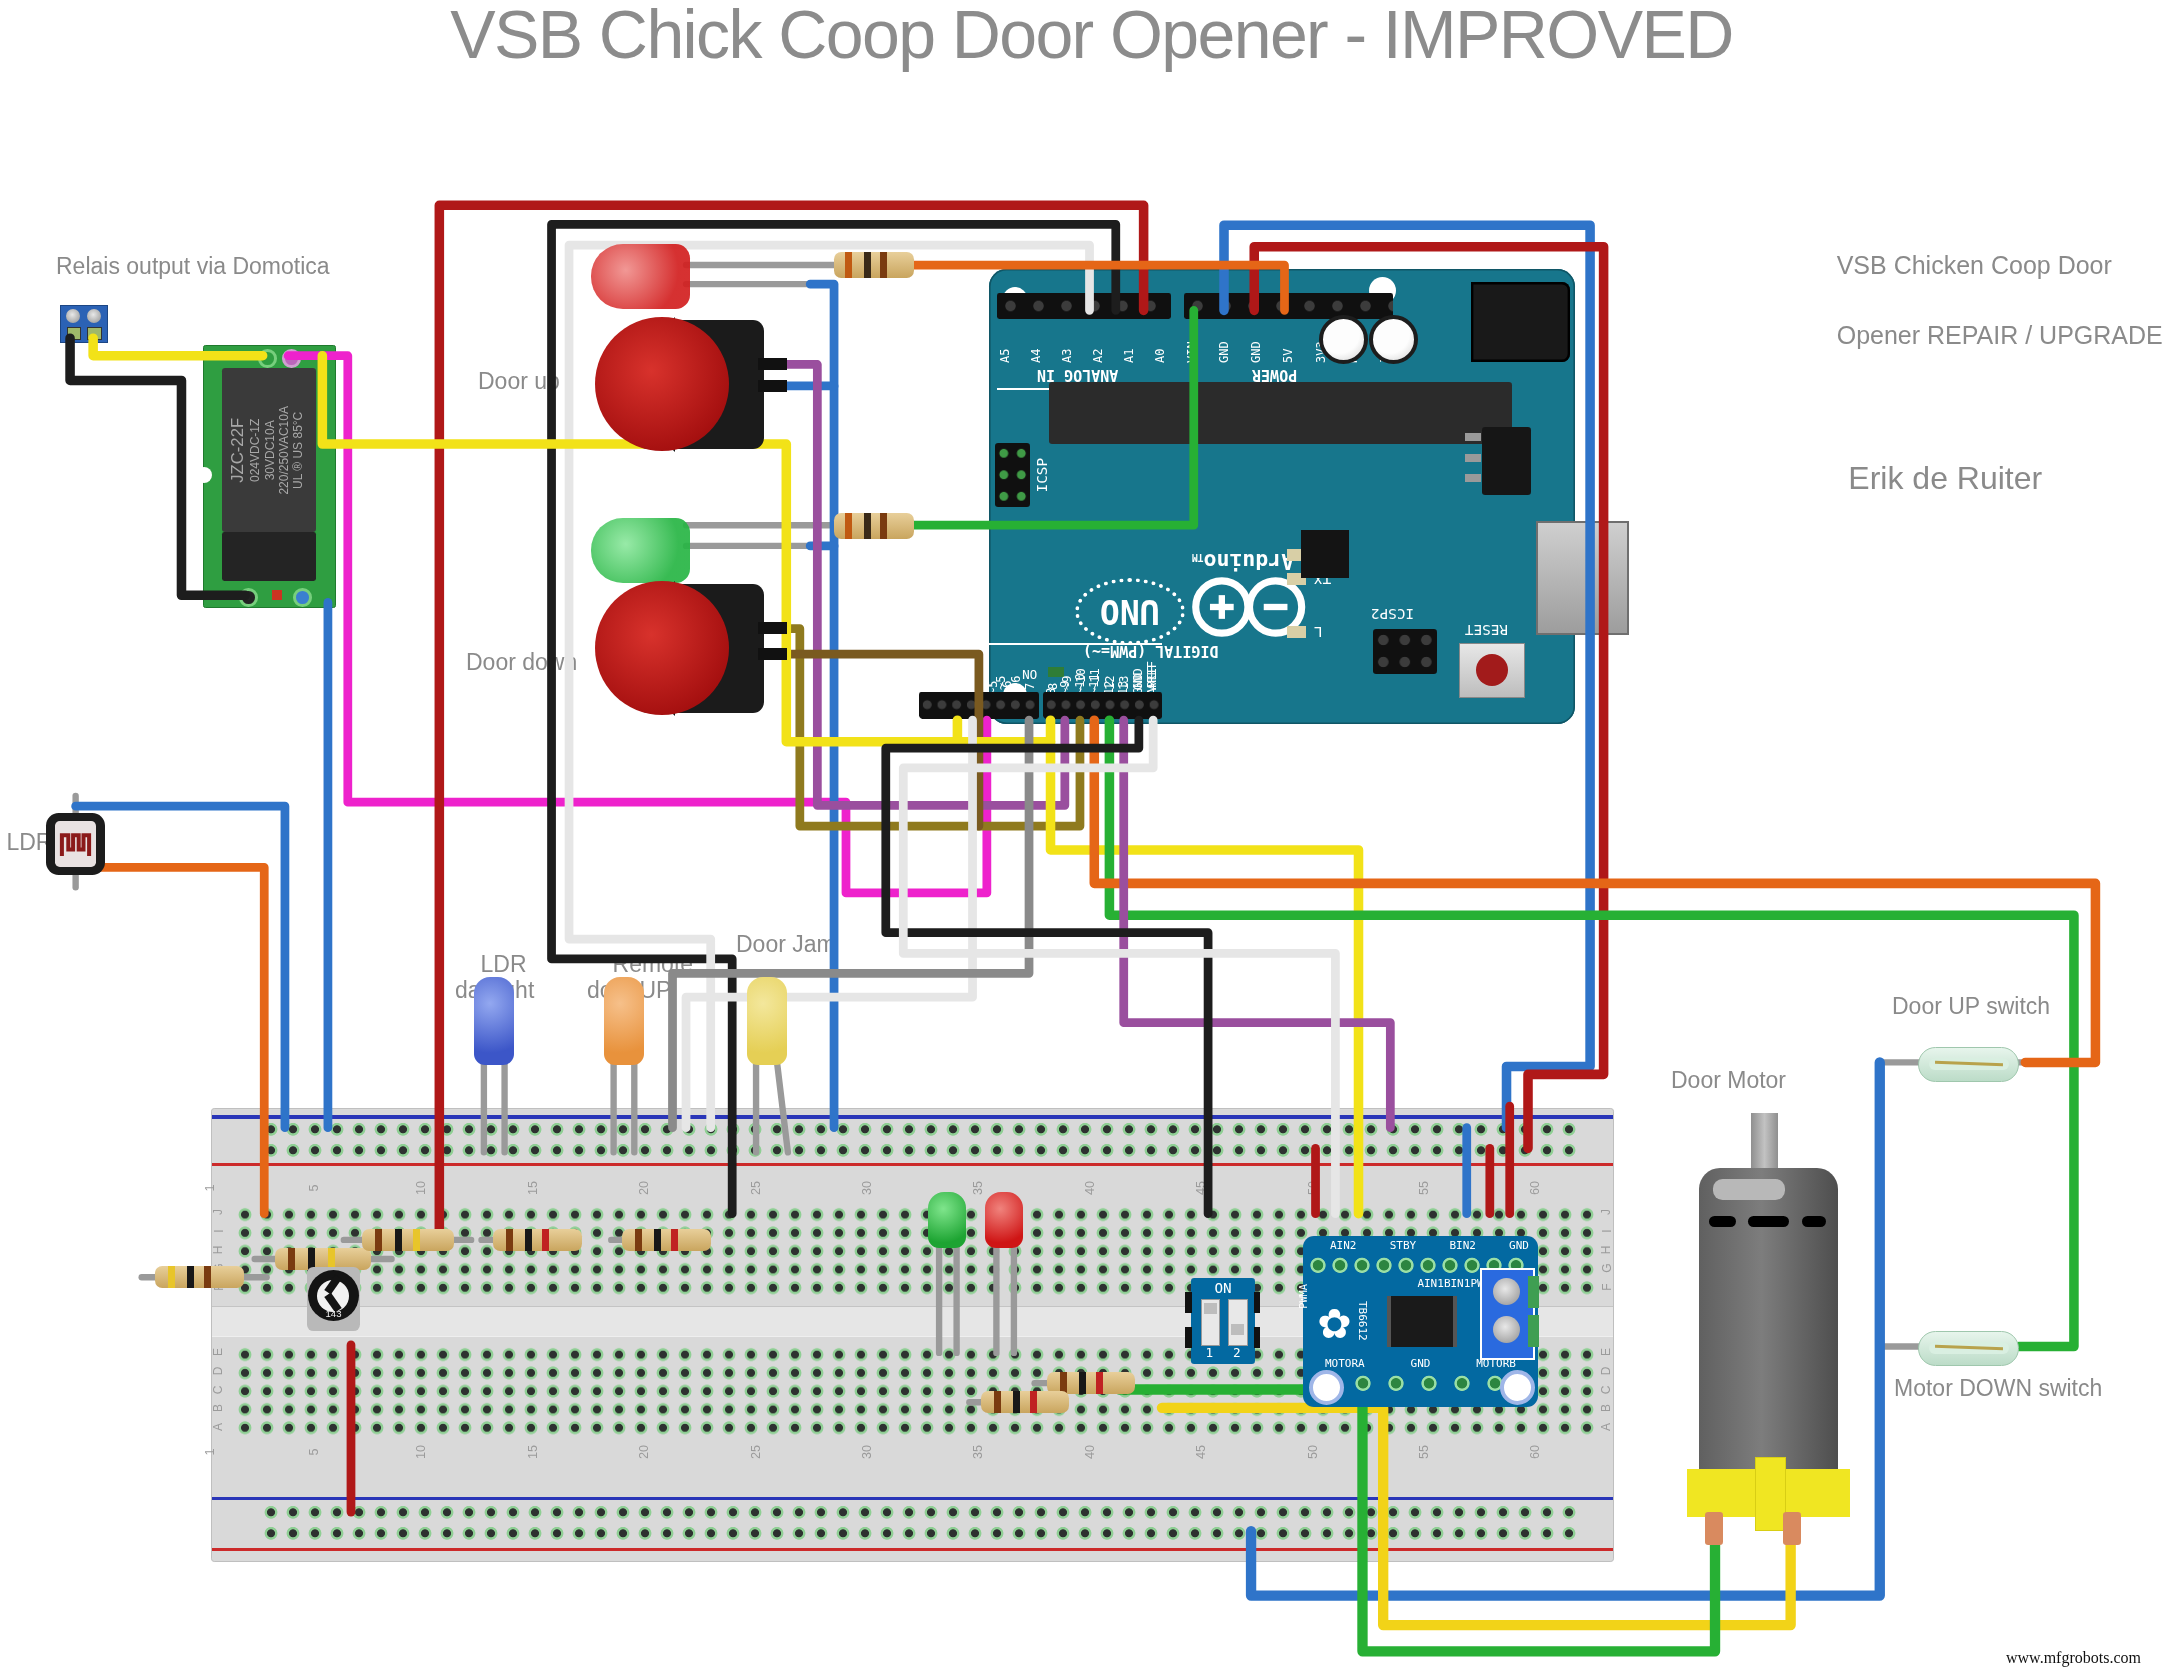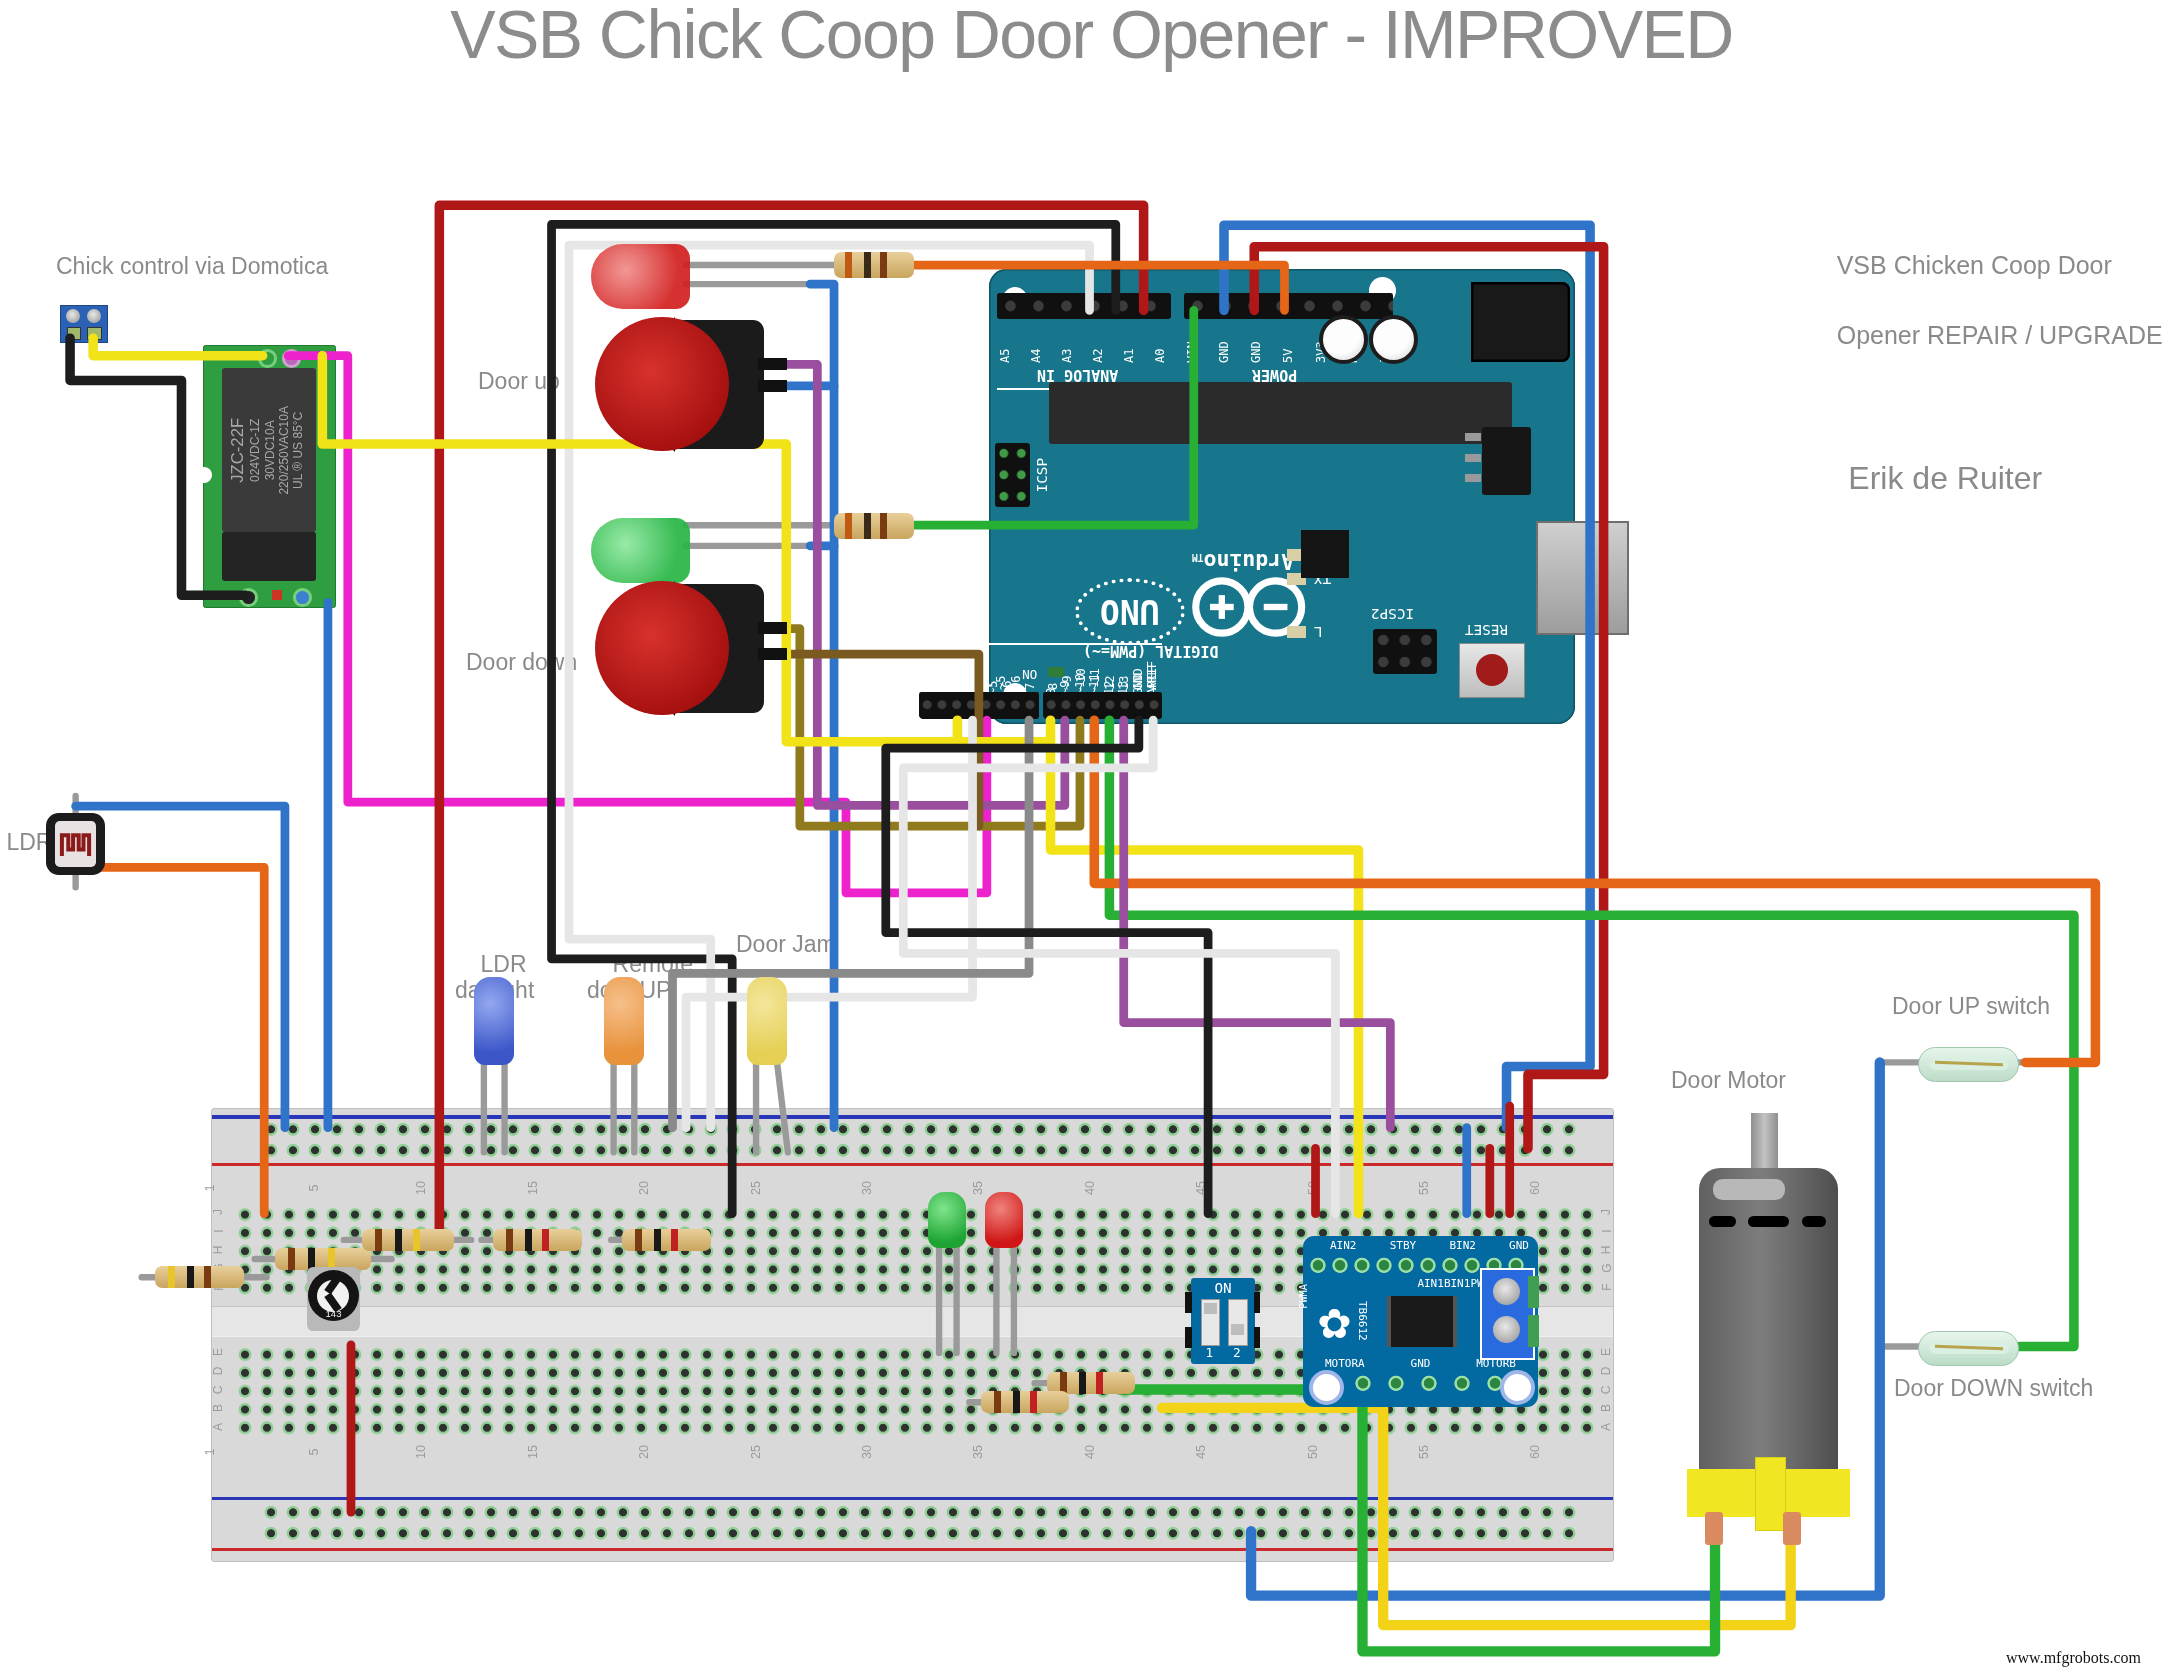--- a/index.html
+++ b/index.html
@@ -67,7 +67,7 @@
     </div>
   </div>
 
-  <div class="abs lbl" style="left:56px;top:253px;">Chick control via Domotica</div>
+  <div class="abs lbl" style="left:56px;top:253px;">Relais output via Domotica</div>
   <div class="abs lbl" style="left:478px;top:368px;">Door up</div>
   <div class="abs lbl" style="left:466px;top:649px;">Door down</div>
   <div class="abs lbl" style="left:6.4px;top:829px;">LDR</div>

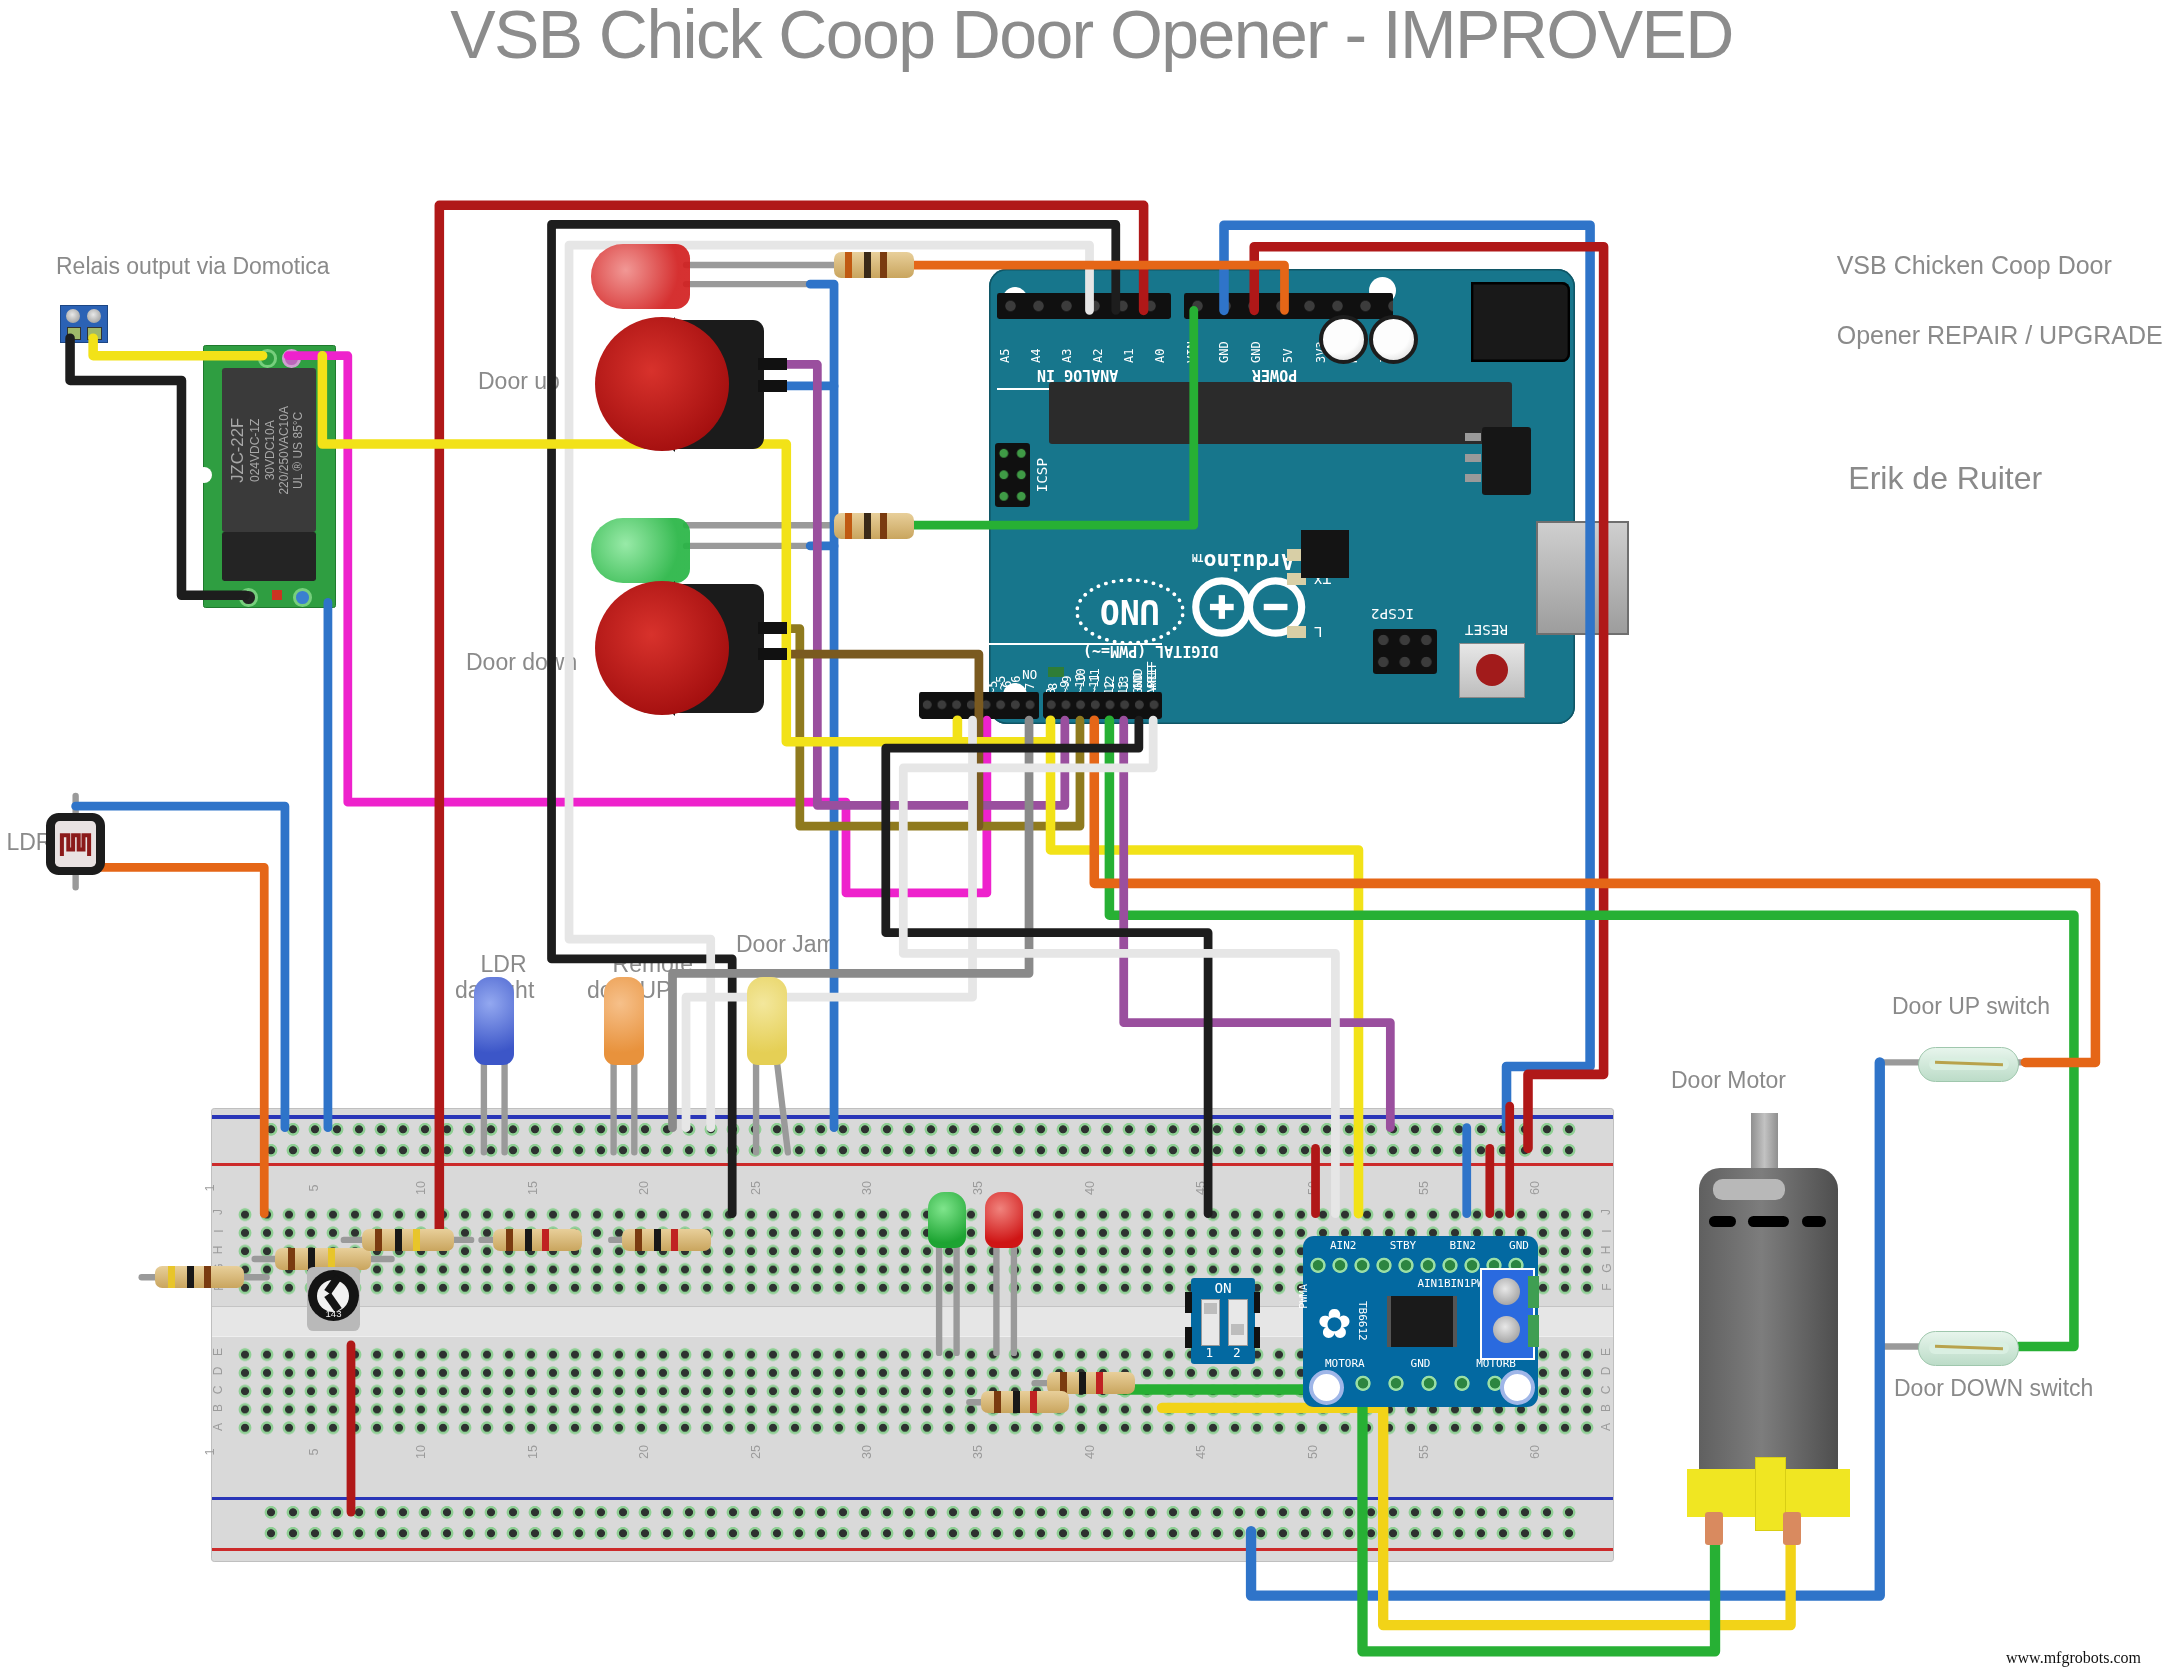--- a/index.html
+++ b/index.html
@@ -82,7 +82,7 @@
   <div class="abs red-lbl" style="left:388px;top:1283px;">LDR Sensitivity</div>
   <div class="abs lbl" style="left:1671px;top:1067px;">Door Motor</div>
   <div class="abs lbl" style="left:1892px;top:993px;">Door UP switch</div>
-  <div class="abs lbl" style="left:1894px;top:1375px;">Door DOWN switch</div>
+  <div class="abs lbl" style="left:1894px;top:1375px;">Motor DOWN switch</div>
   <div class="abs watermark" style="left:2006px;top:1649px;">www.mfgrobots.com</div>
 
   <div class="abs bb" style="left:211px;top:1108px;width:1401px;height:452px;">

